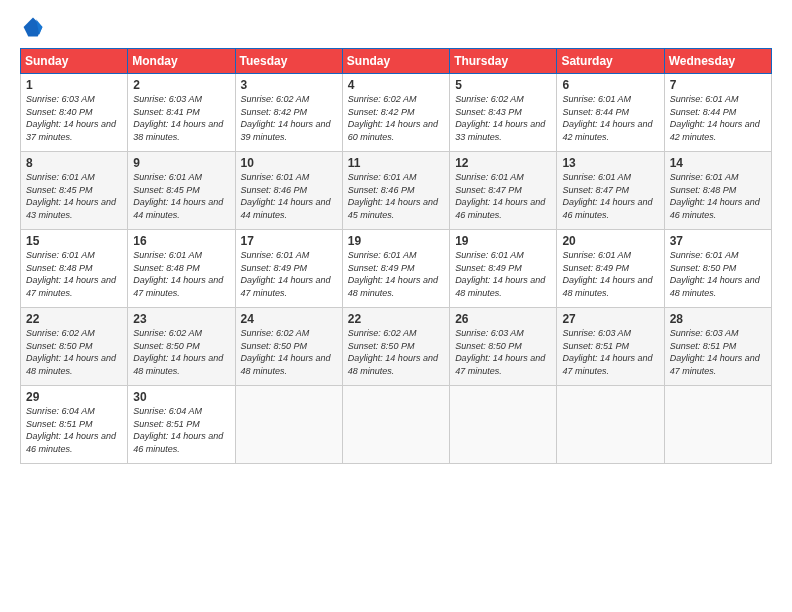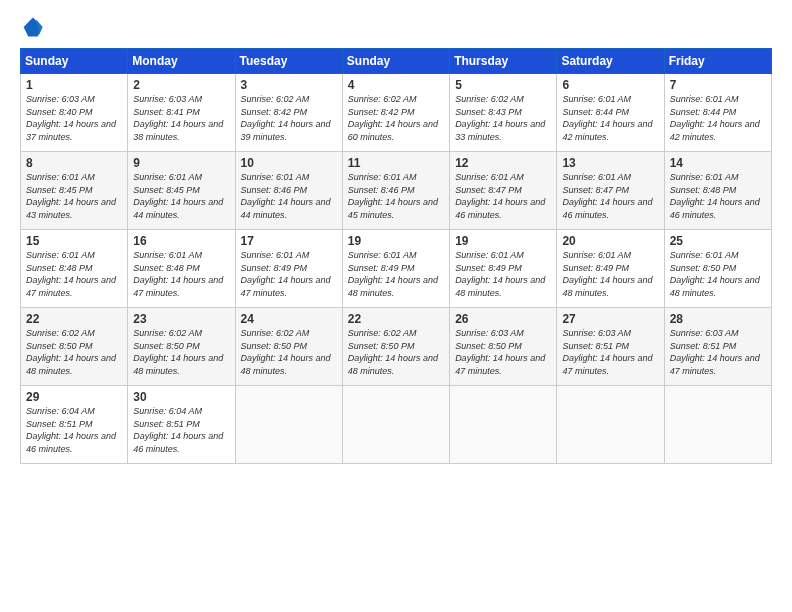--- a/index.html
+++ b/index.html
@@ -57,7 +57,7 @@
       table-layout: fixed;
     }
     .calendar th {
-      background: #1d4ed8;
+      background: #ef4444;
       color: #fff;
       font-size: 12px;
       font-weight: bold;

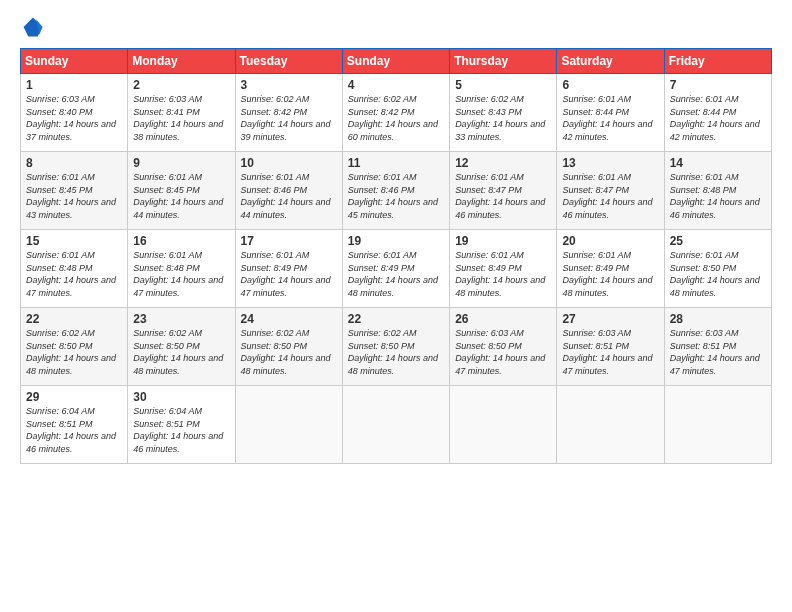--- a/index.html
+++ b/index.html
@@ -127,7 +127,7 @@
           <th>Sunday</th>
           <th>Thursday</th>
           <th>Saturday</th>
-          <th>Friday</th>
+          <th>Wednesday</th>
         </tr>
     </thead>
     <tbody id="calendar-body">

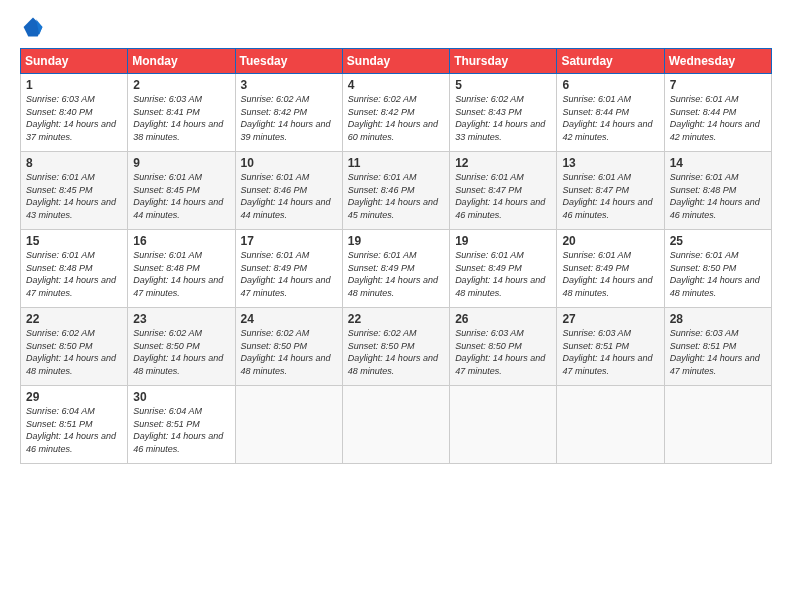--- a/index.html
+++ b/index.html
@@ -297,7 +297,7 @@
         </div>
       </td>
           <td>
-        <span class="day-num">25</span>
+        <span class="day-num">37</span>
         <div class="day-content">
           <span>Sunrise: 6:01 AM</span><br>
           <span>Sunset: 8:50 PM</span><br>

